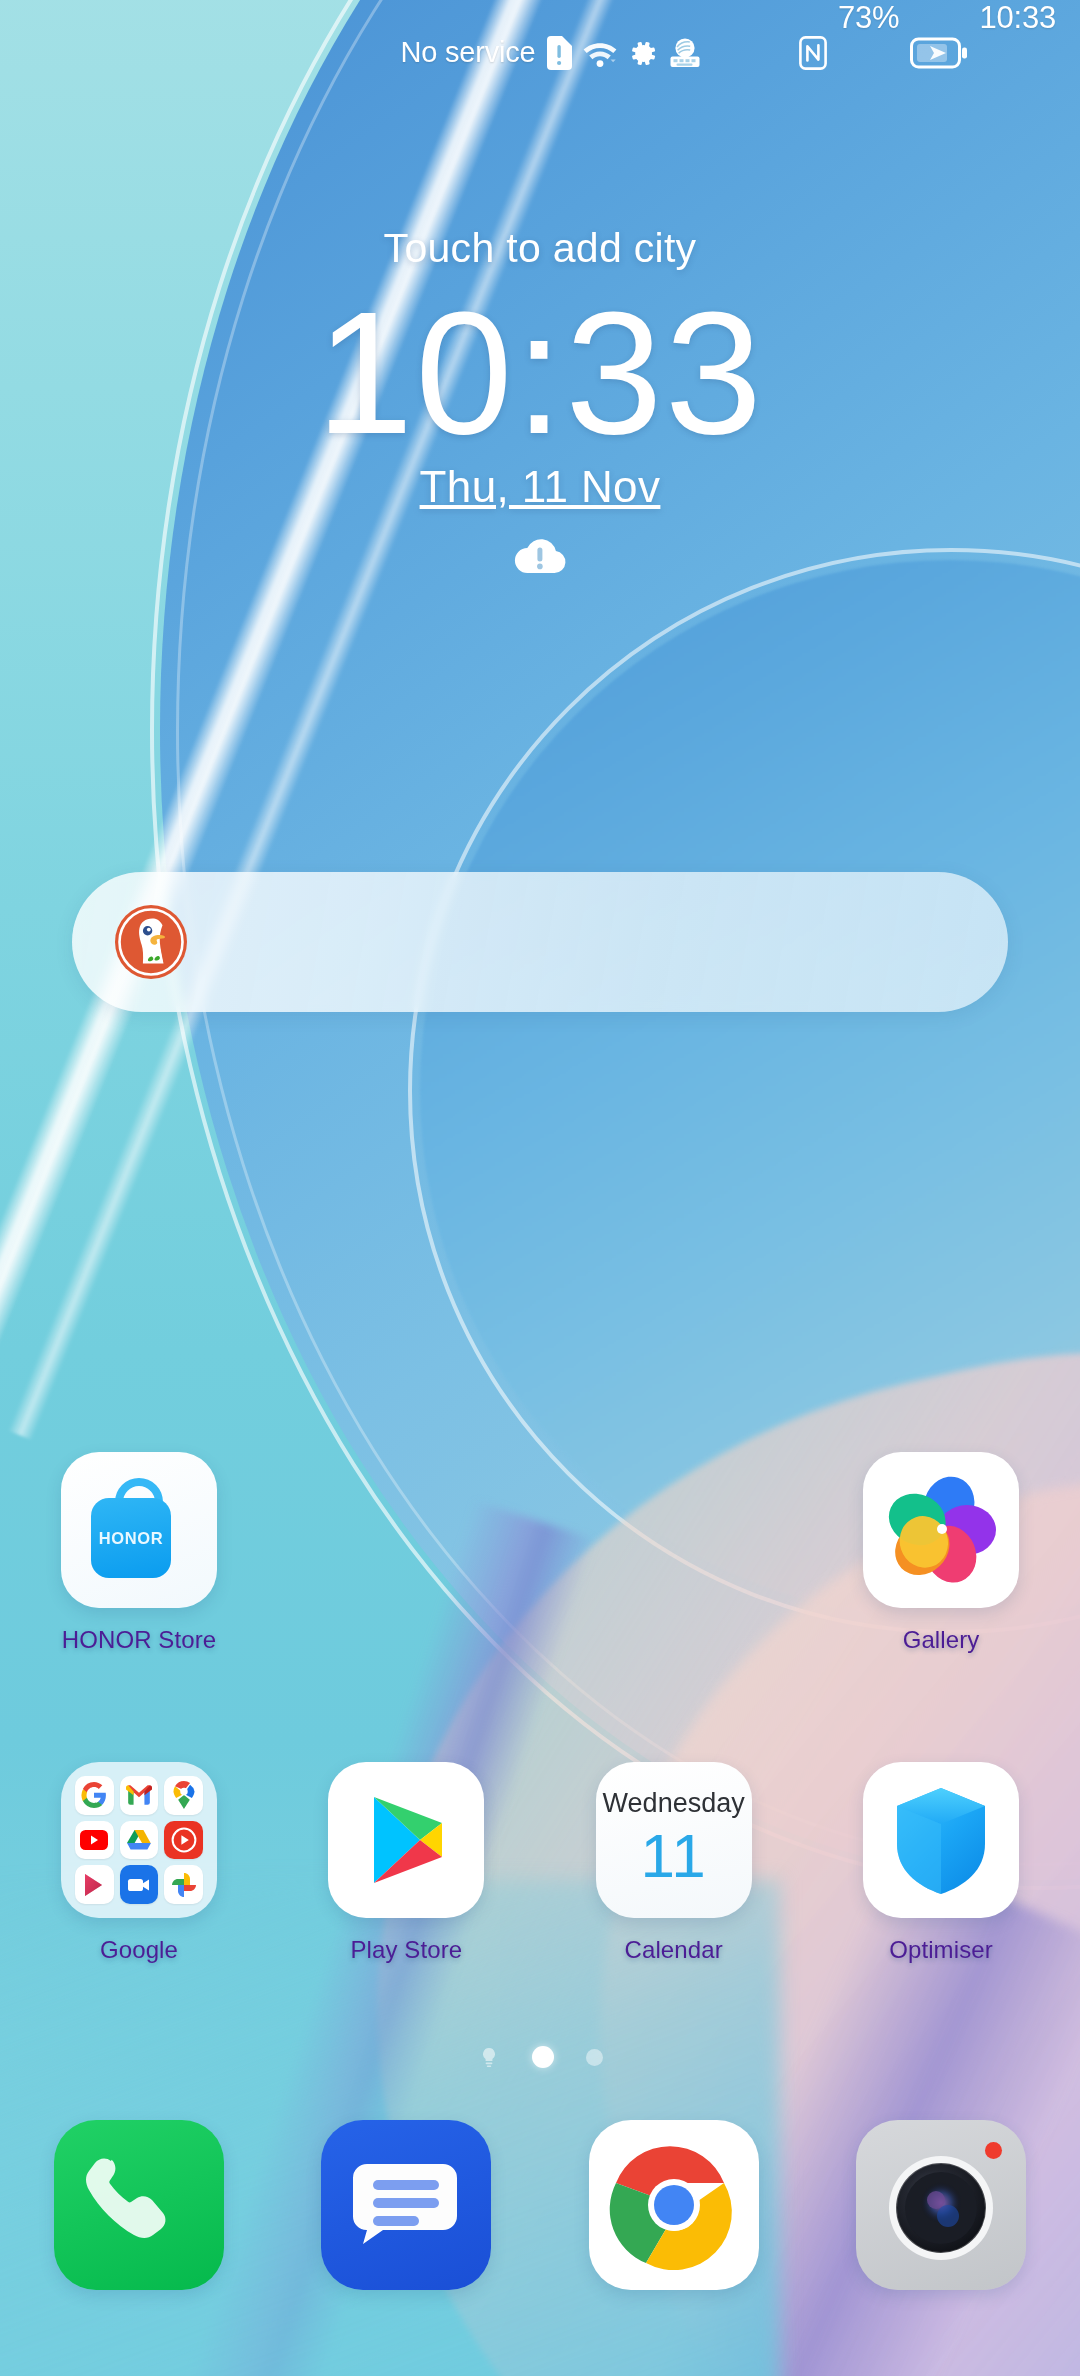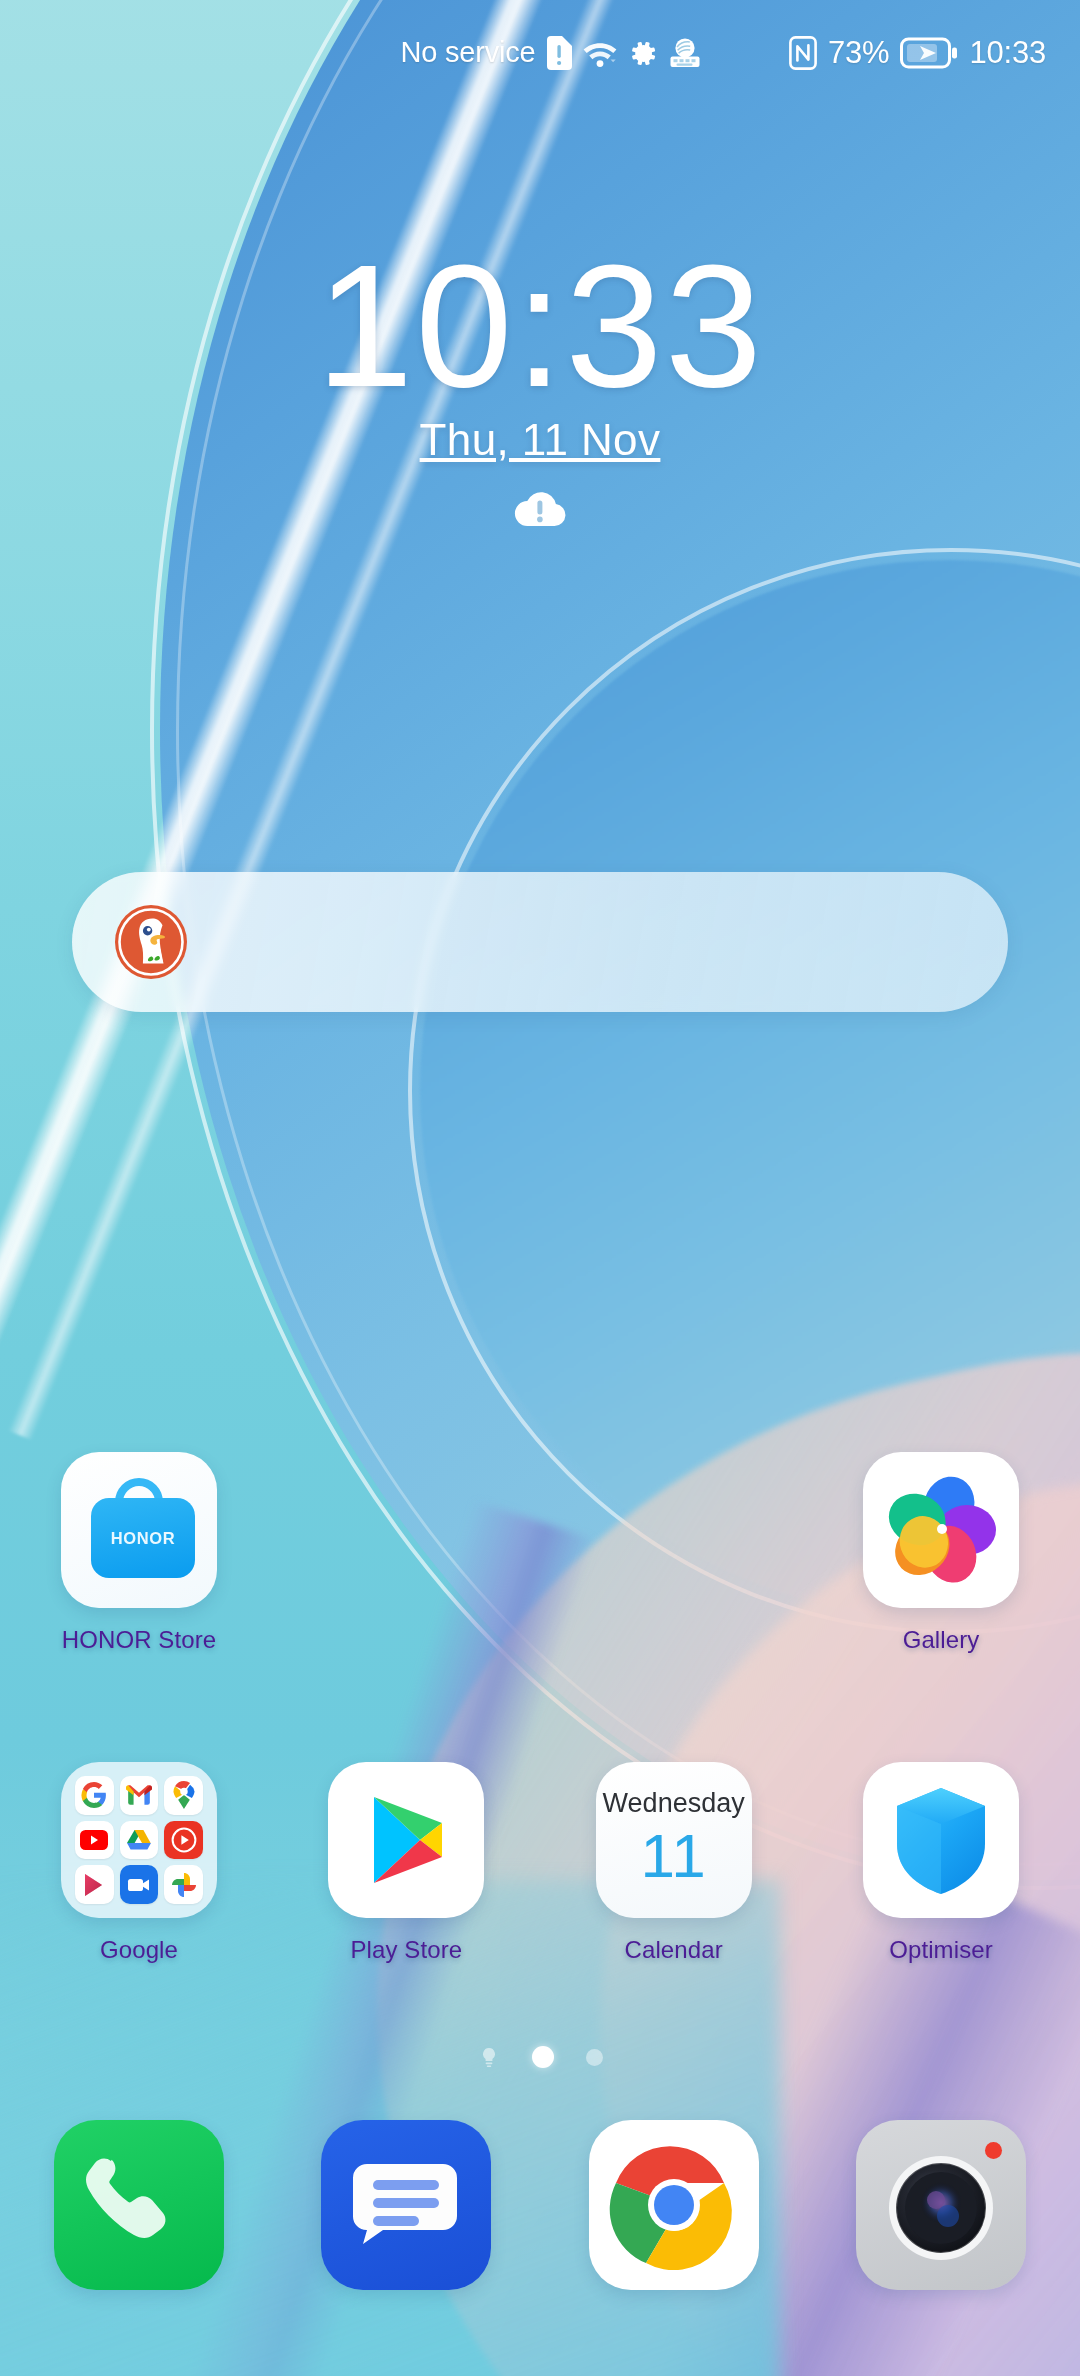--- a/index.html
+++ b/index.html
@@ -152,8 +152,8 @@
     text-shadow:0 1px 2px rgba(0,0,0,0.14);
   }
   .sb-right {
-    position:absolute; right:34px; top:0; height:105px;
-    display:flex; align-items:center; gap:11px;
+    position:absolute; right:24px; top:0; height:105px;
+    display:flex; gap:11px;
   }
   .sb-right .sb-text { font-size:31px; }
   .ico { display:inline-flex; align-items:center; justify-content:center; }

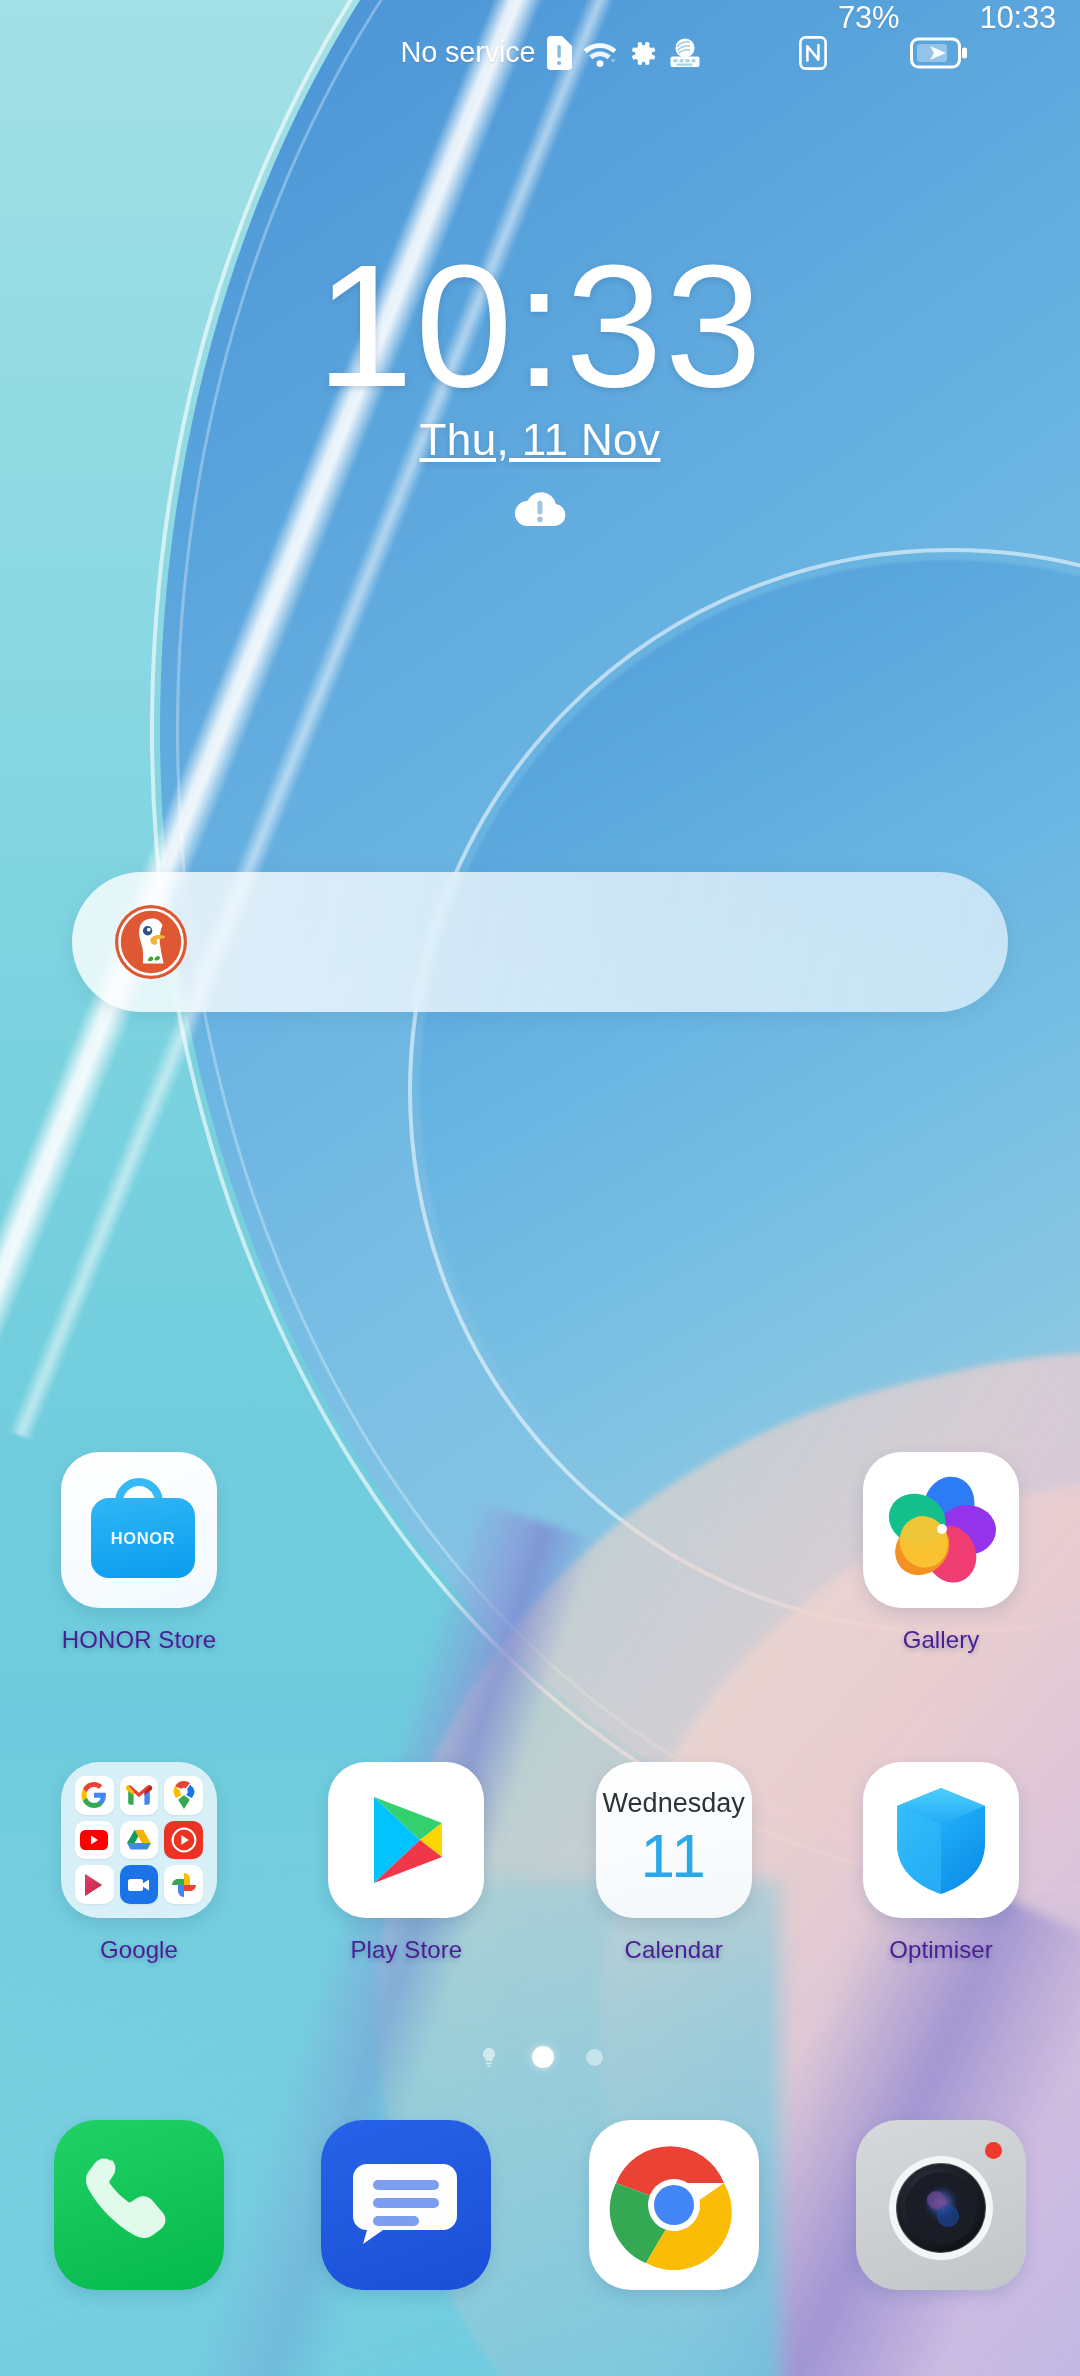--- a/index.html
+++ b/index.html
@@ -352,6 +352,7 @@
   </div>
 
   <div class="clockwidget">
+    <div class="addcity">Touch to add city</div>
     <div class="bigtime">10:33</div>
     <div class="bigdate">Thu, 11 Nov</div>
     <div class="weather-ico">

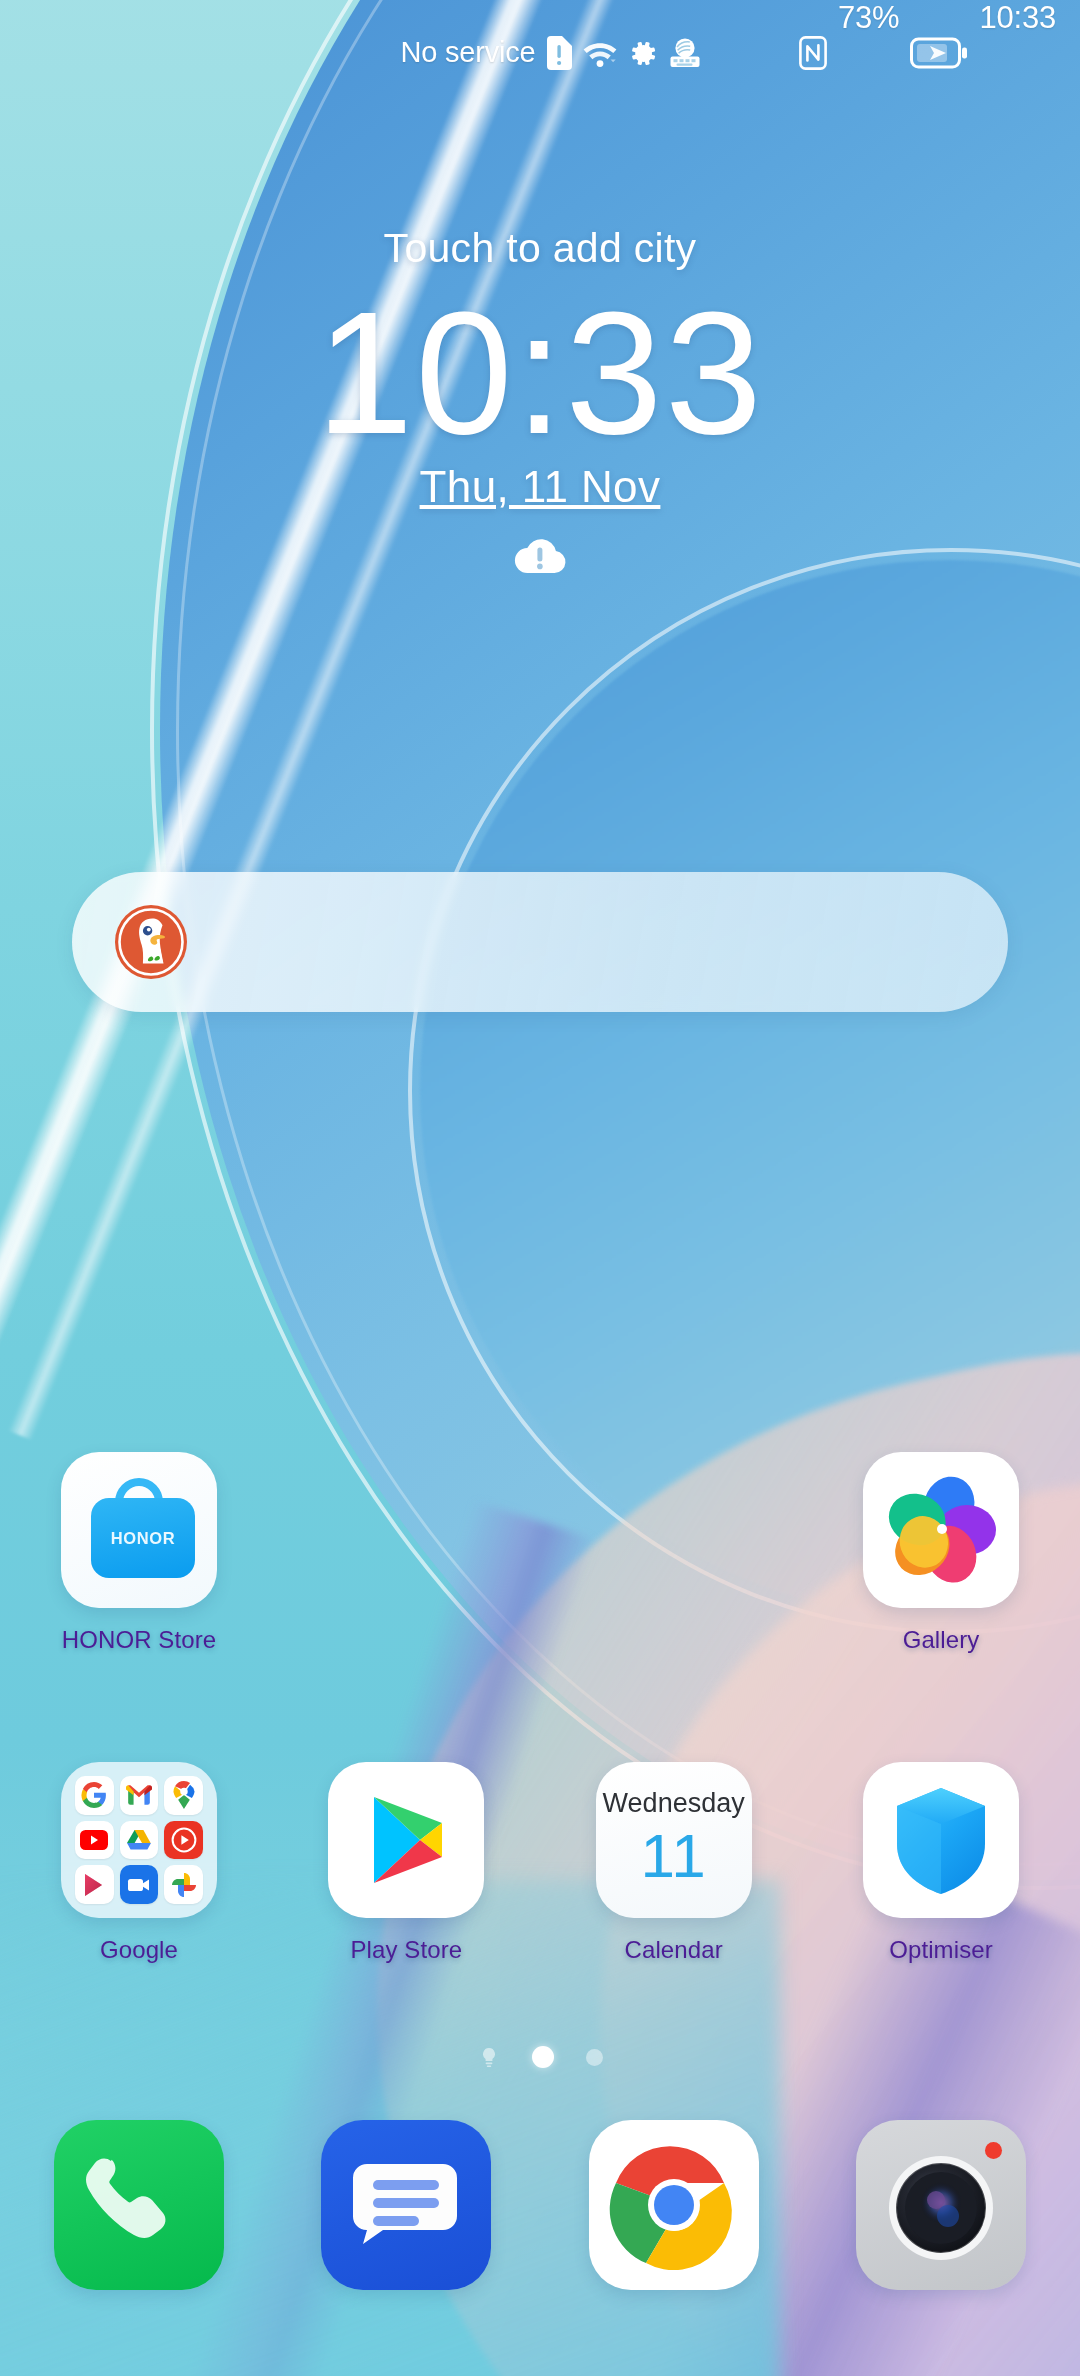--- a/index.html
+++ b/index.html
@@ -205,7 +205,7 @@
   
   .ic-honorstore { background:linear-gradient(160deg,#ffffff 0%, #f2f9fd 100%); }
   .hs-bag {
-    position:absolute; left:30px; top:46px; width:104px; height:80px; border-radius:18px;
+    position:absolute; left:30px; top:46px; width:80px; height:80px; border-radius:18px;
     background:linear-gradient(170deg,#2fb6f5 0%, #0a9cef 100%);
     display:flex; align-items:center; justify-content:center;
   }

